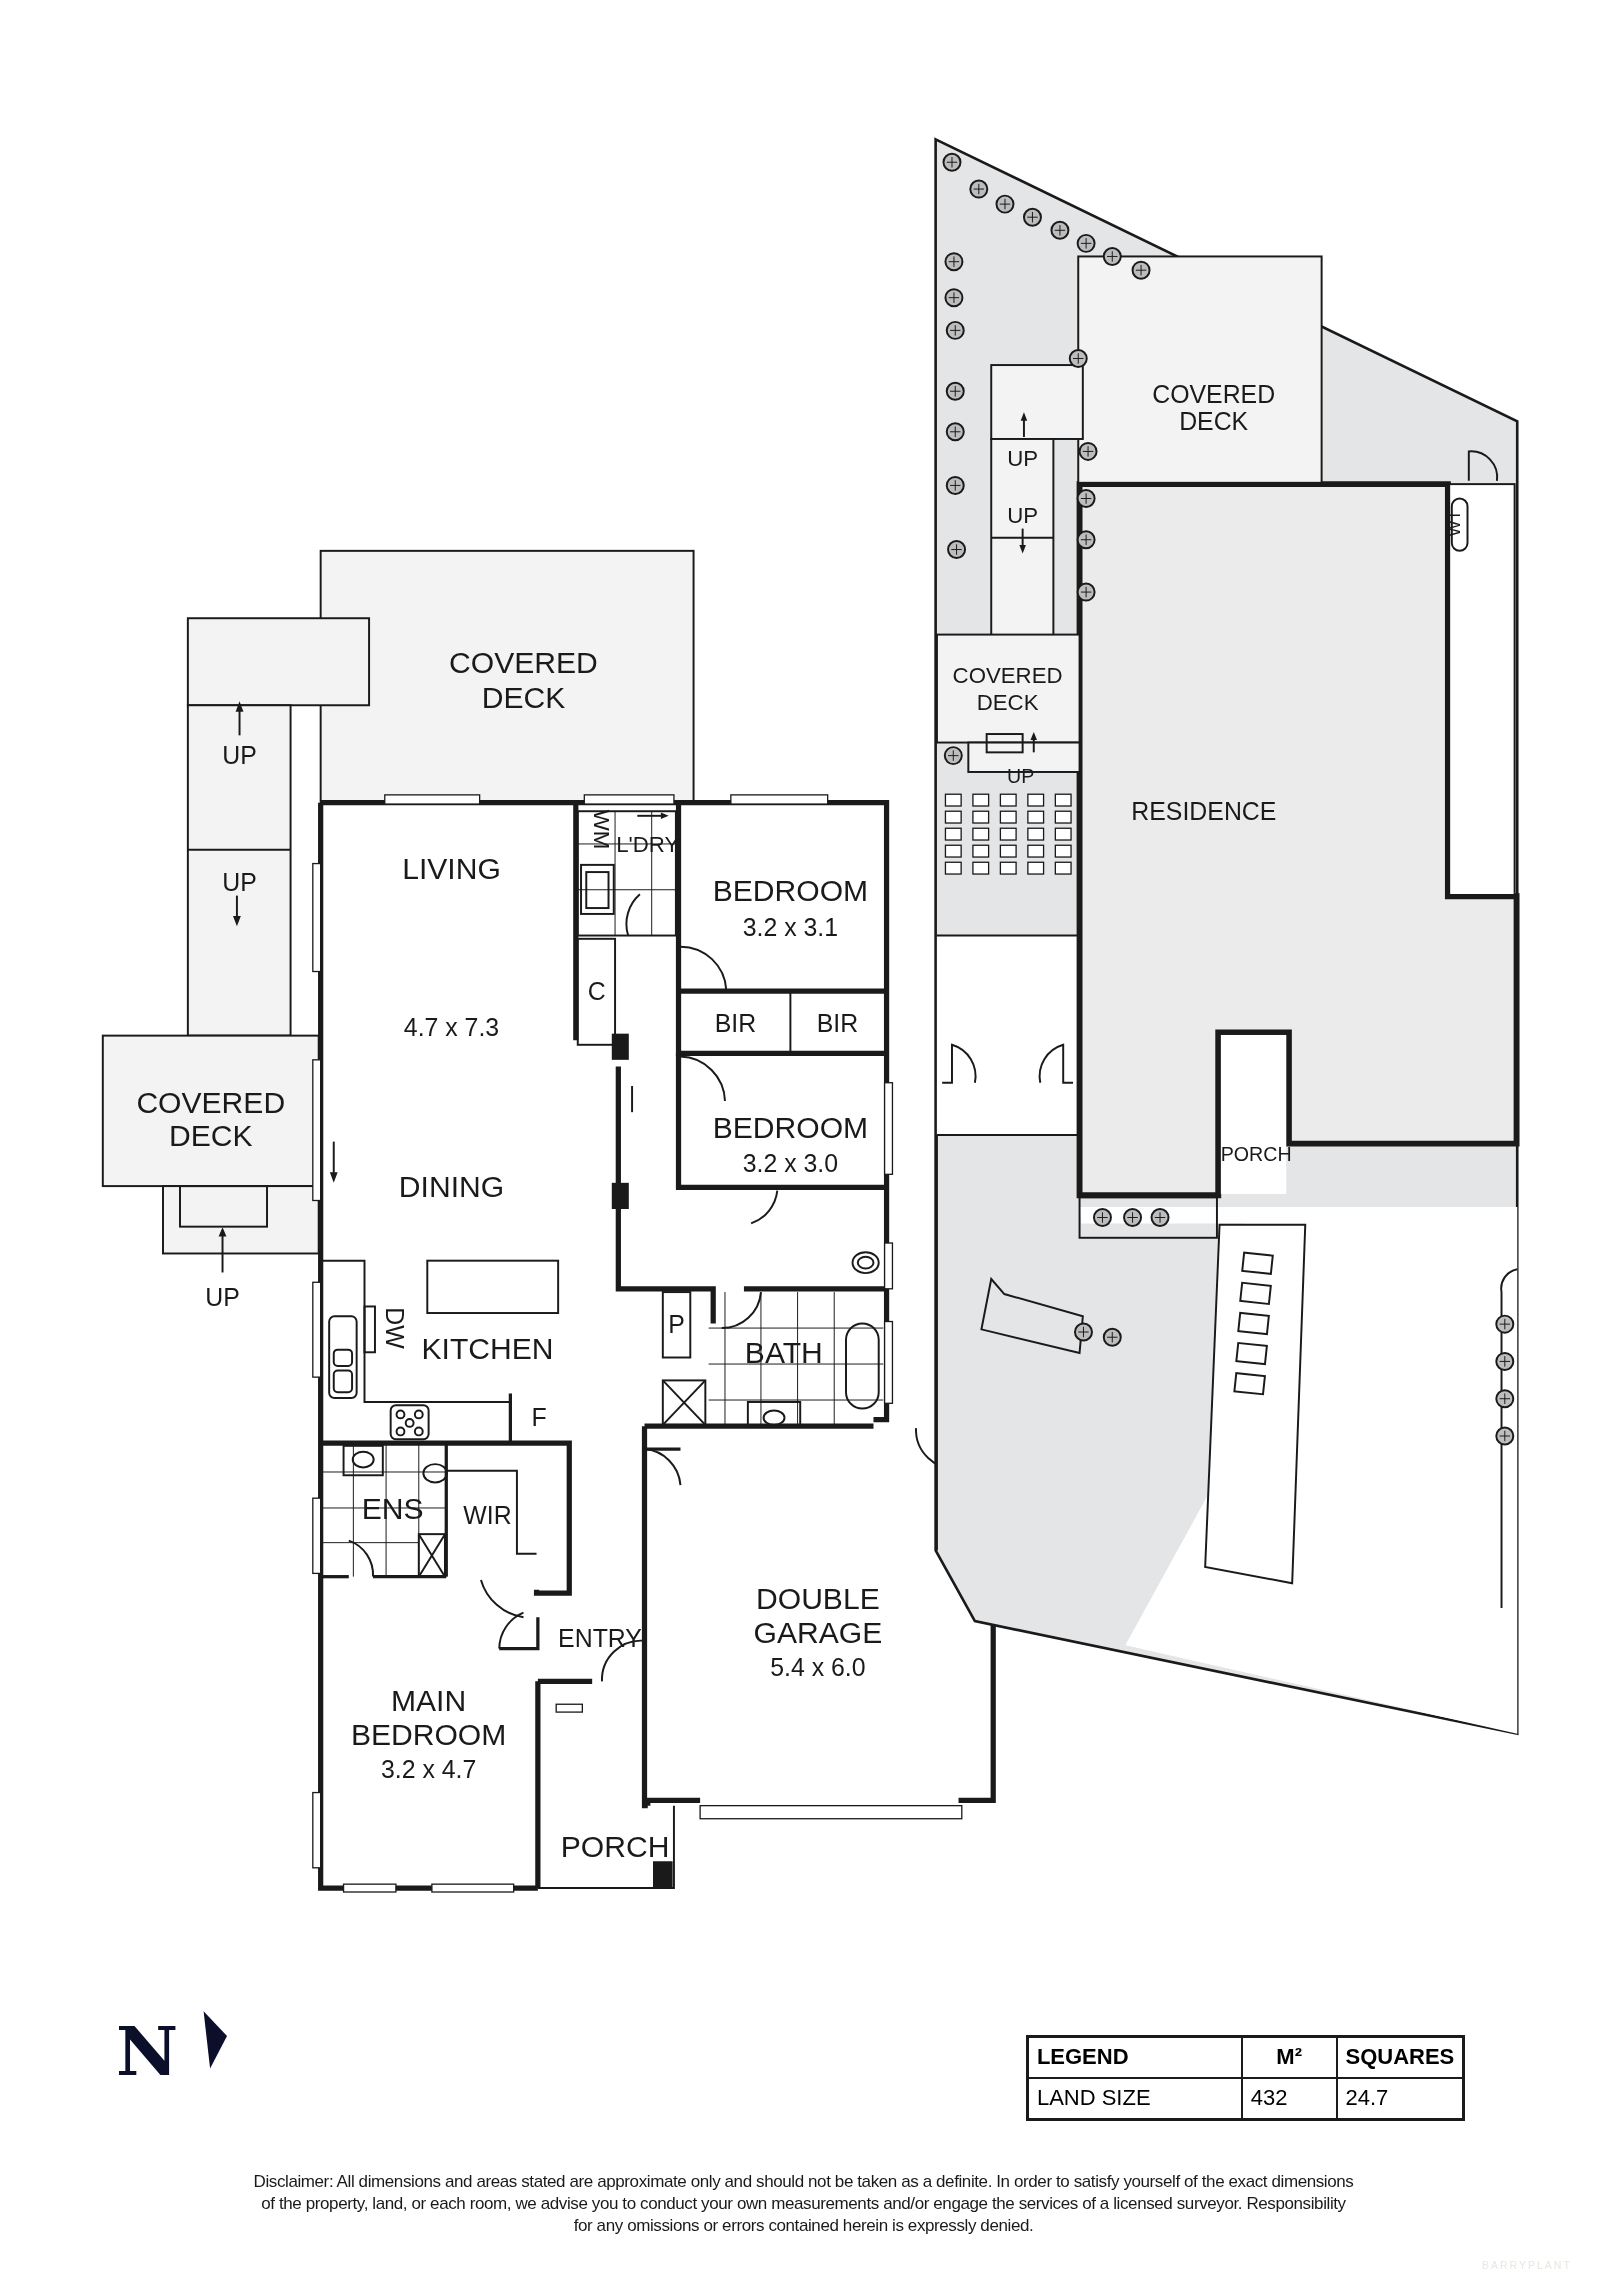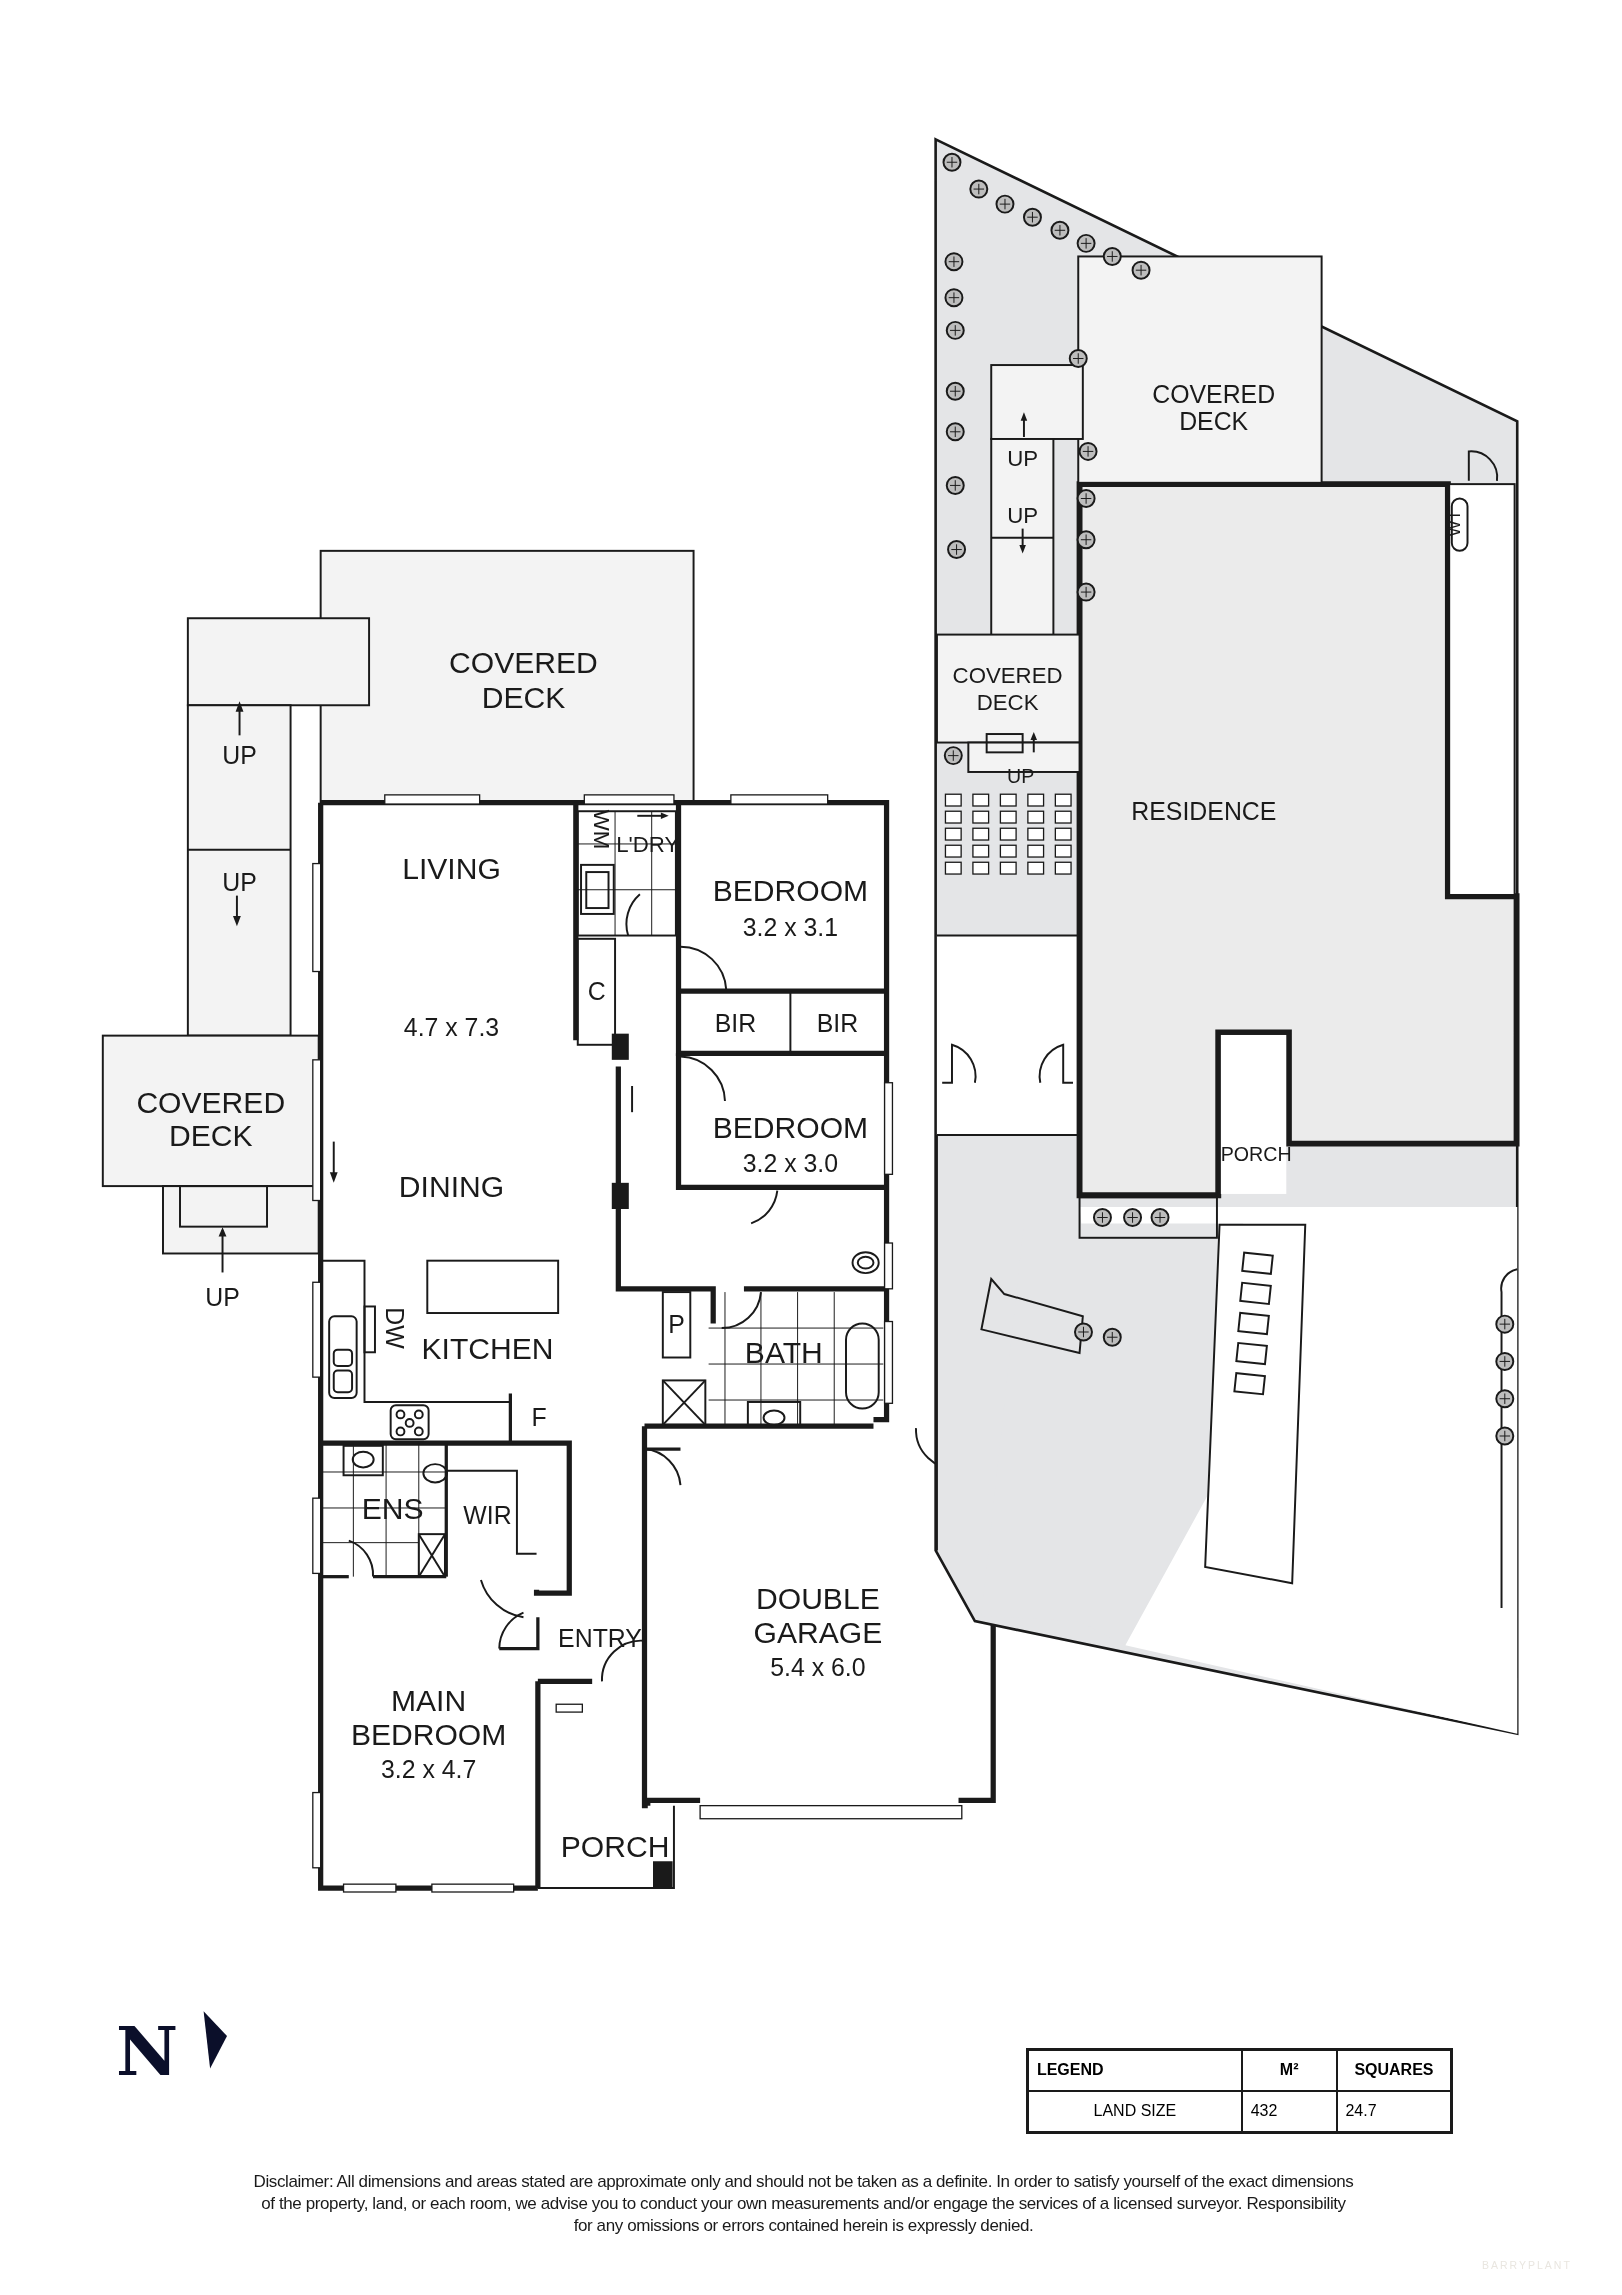--- a/index.html
+++ b/index.html
@@ -22,7 +22,7 @@
              font-weight: bold; font-size: 68px; color: #0b0f2a; line-height: 1; }
   .north-arrow { position: absolute; left: 201px; top: 2010px; }
   .legend { position: absolute; left: 1026px; top: 2035px; border-collapse: collapse;
-            border: 3.3px solid #1a1a1a; font-family: "Liberation Sans", sans-serif; font-size: 16px; margin-top: 13px; }
+            border: 3.3px solid #1a1a1a; font-family: "Liberation Sans", sans-serif; font-size: 22px; }
   .legend td, .legend th { border: 2.6px solid #1a1a1a; padding: 3.9px 7.9px; height: 31px; }
   .legend th { font-weight: bold; }
   .legend th.first { text-align: left; width: 196px; }

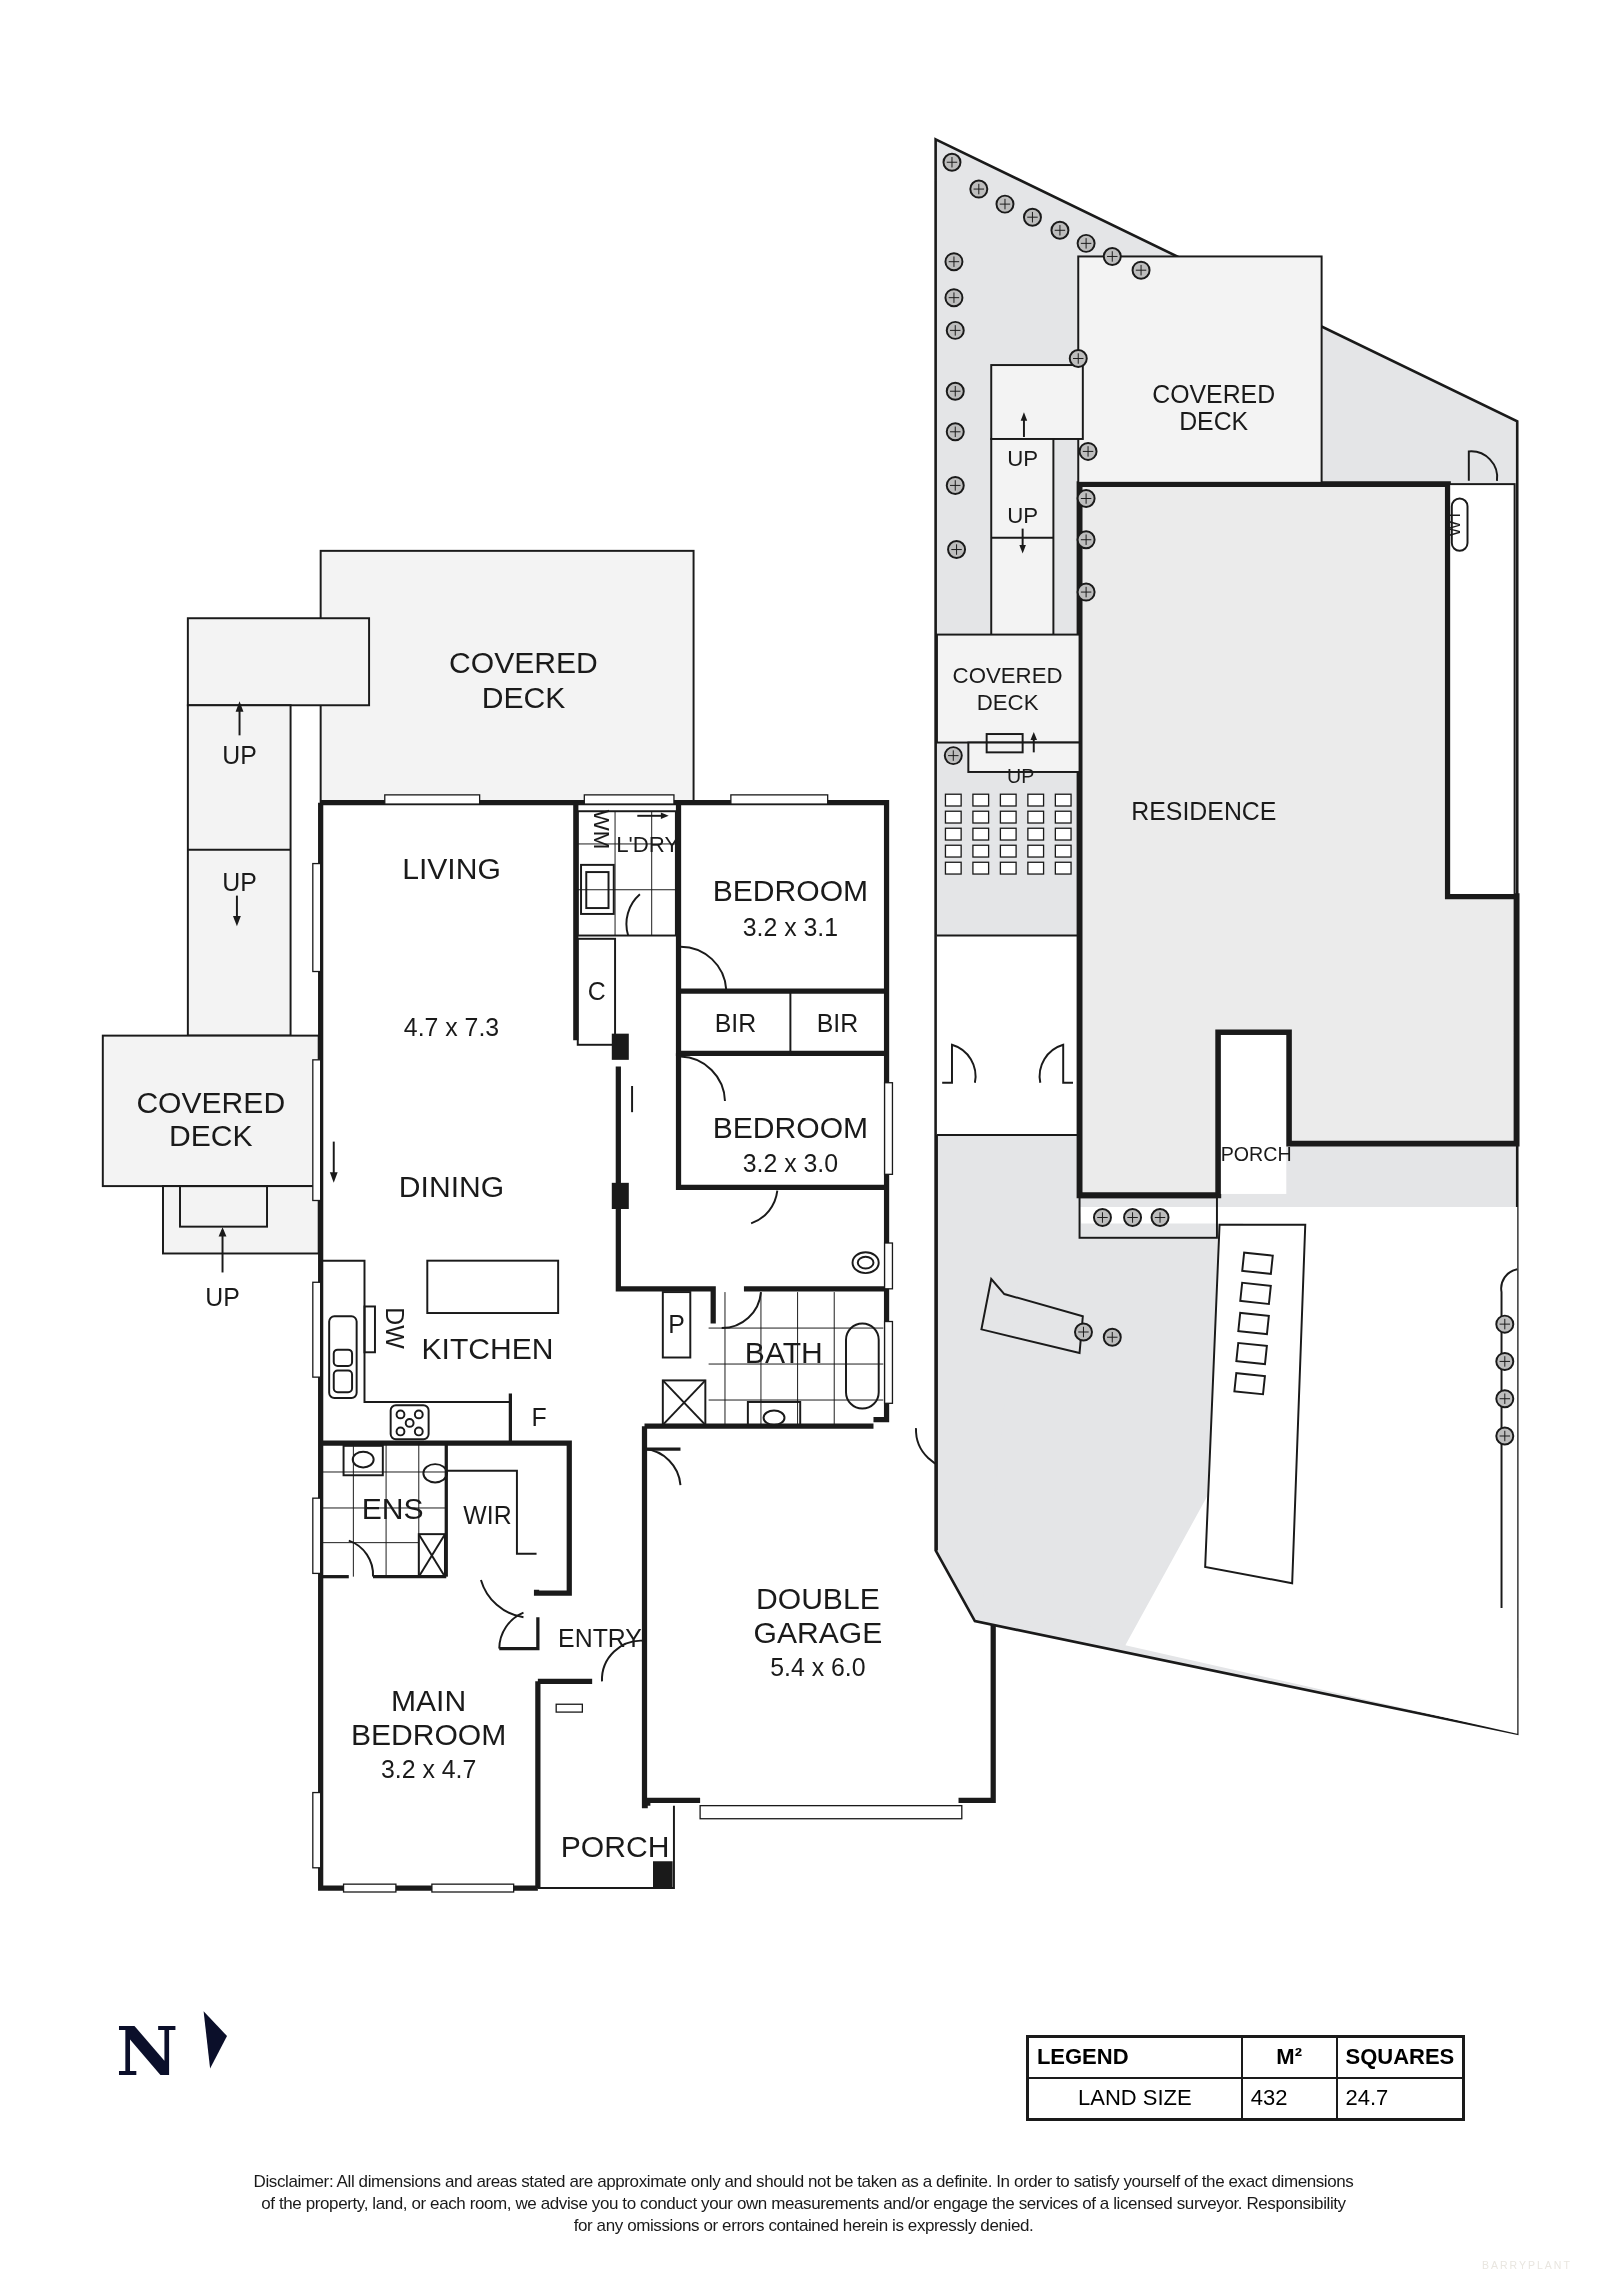--- a/index.html
+++ b/index.html
@@ -26,7 +26,7 @@
   .legend td, .legend th { border: 2.6px solid #1a1a1a; padding: 3.9px 7.9px; height: 31px; }
   .legend th { font-weight: bold; }
   .legend th.first { text-align: left; width: 196px; }
-  .legend td.first { text-align: center; }
+  .legend td.first { text-align: left; }
   .legend td { text-align: left; }
   .legend .c2 { width: 77px; }
   .legend .c3 { width: 97px; }

